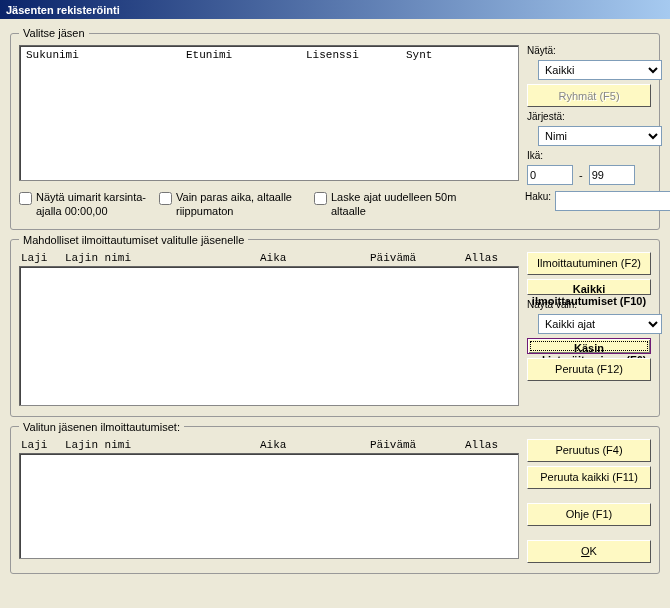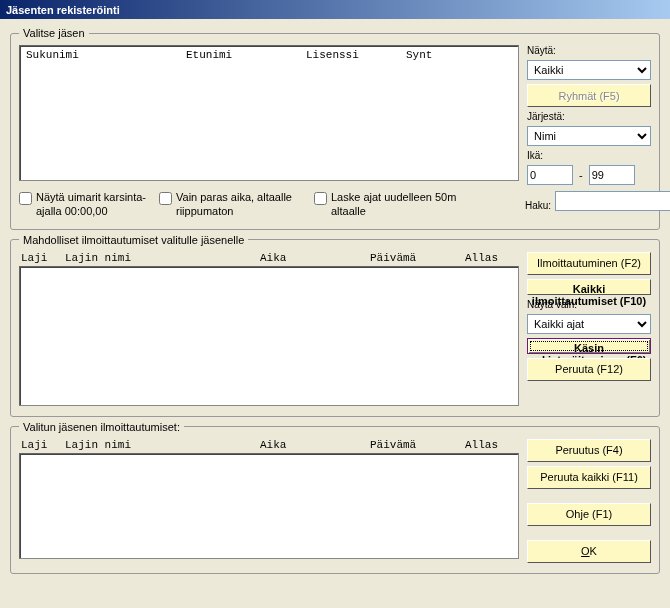--- a/index.html
+++ b/index.html
@@ -76,7 +76,7 @@
       height: 20px;
       padding: 1px 2px;
     }
-    select { width: 100%; }
+    select { width: 100%; margin-left: 11px; }
     button {
       font-family: inherit;
       font-size: 11px;

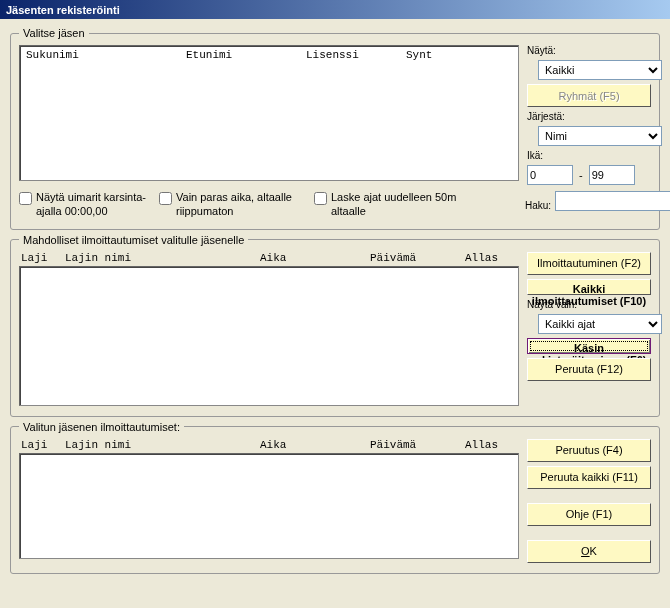--- a/index.html
+++ b/index.html
@@ -118,7 +118,7 @@
     }
     .chk input { margin-top: 1px; width: 13px; height: 13px; }
     .chk-label { line-height: 1.25; }
-    .searchrow { display: flex; align-items: flex-end; gap: 4px; }
+    .searchrow { display: flex; align-items: flex-start; gap: 4px; }
     .u { text-decoration: underline; }
     .fs2-main .listbox { height: 140px; }
     .fs3-main .listbox { height: 106px; }

